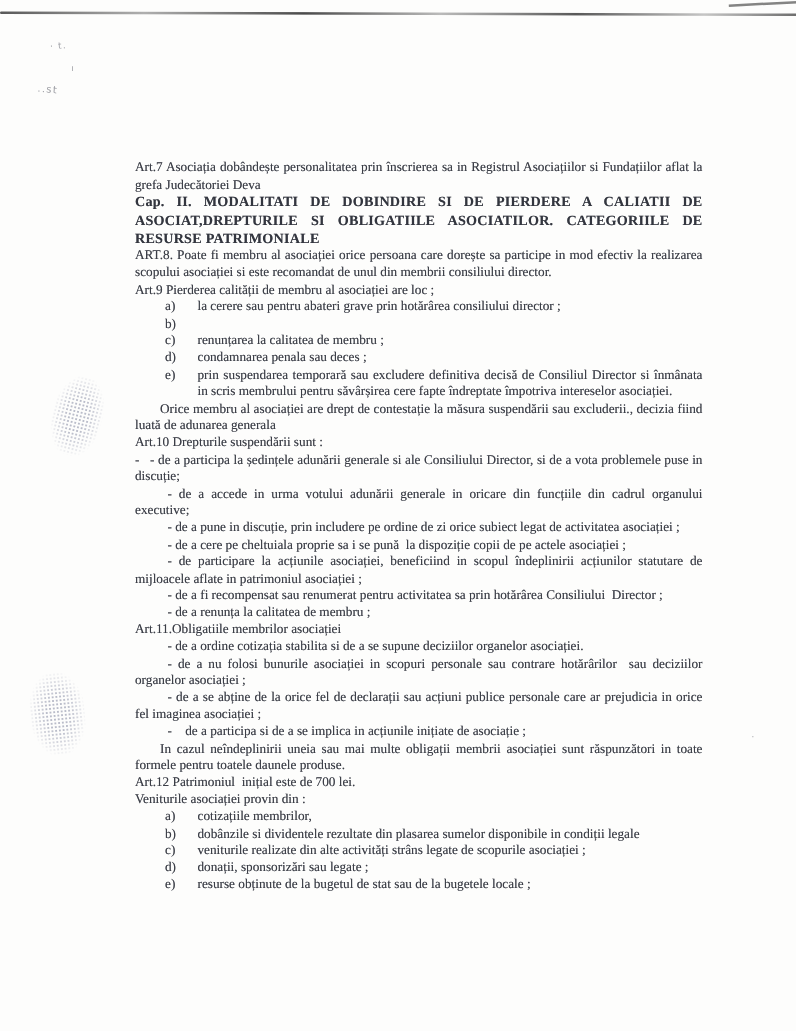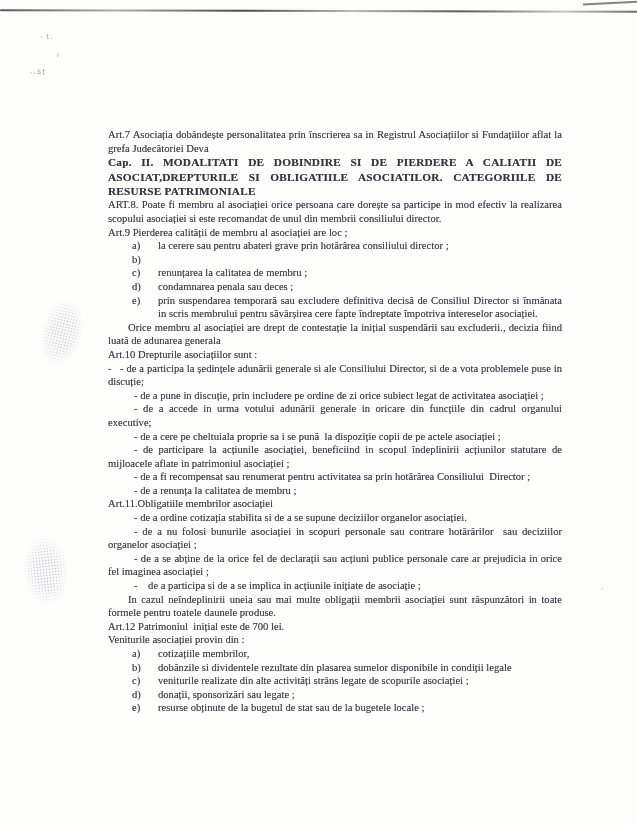--- a/index.html
+++ b/index.html
@@ -121,7 +121,7 @@
         <span class="txt">prin suspendarea temporară sau excludere definitiva decisă de Consiliul Director si înmânata in scris membrului pentru săvârșirea cere fapte îndreptate împotriva intereselor asociației.</span>
       </div>
     </div>
-    <p class="note">Orice membru al asociației are drept de contestație la inițial suspendării sau excluderii., decizia fiind luată de adunarea generala</p>
+    <p class="note">Orice membru al asociației are drept de contestație la măsura suspendării sau excluderii., decizia fiind luată de adunarea generala</p>
 
     <p class="gap">Art.10 Drepturile asociațiilor sunt :</p>
     <p class="bullet noindent">-&nbsp;&nbsp; - de a participa la ședințele adunării generale si ale Consiliului Director, si de a vota problemele puse in discuție;</p>

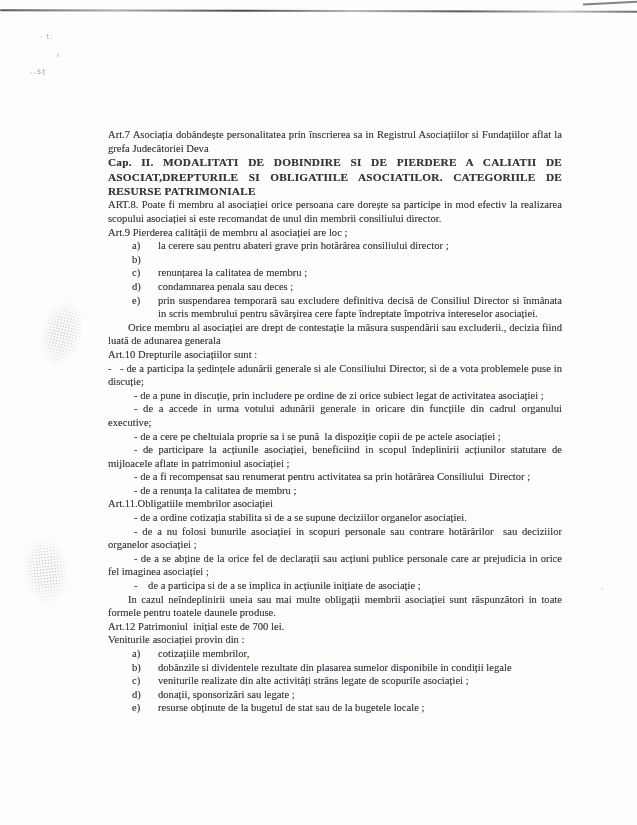--- a/index.html
+++ b/index.html
@@ -123,7 +123,7 @@
     </div>
     <p class="note">Orice membru al asociației are drept de contestație la măsura suspendării sau excluderii., decizia fiind luată de adunarea generala</p>
 
-    <p class="gap">Art.10 Drepturile asociațiilor sunt :</p>
+    <p class="gap">Art.10 Drepturile suspendării sunt :</p>
     <p class="bullet noindent">-&nbsp;&nbsp; - de a participa la ședințele adunării generale si ale Consiliului Director, si de a vota problemele puse in discuție;</p>
     <p class="bullet">- de a pune in discuție, prin includere pe ordine de zi orice subiect legat de activitatea asociației ;</p>
     <p class="bullet">- de a accede in urma votului adunării generale in oricare din funcțiile din cadrul organului executive;</p>

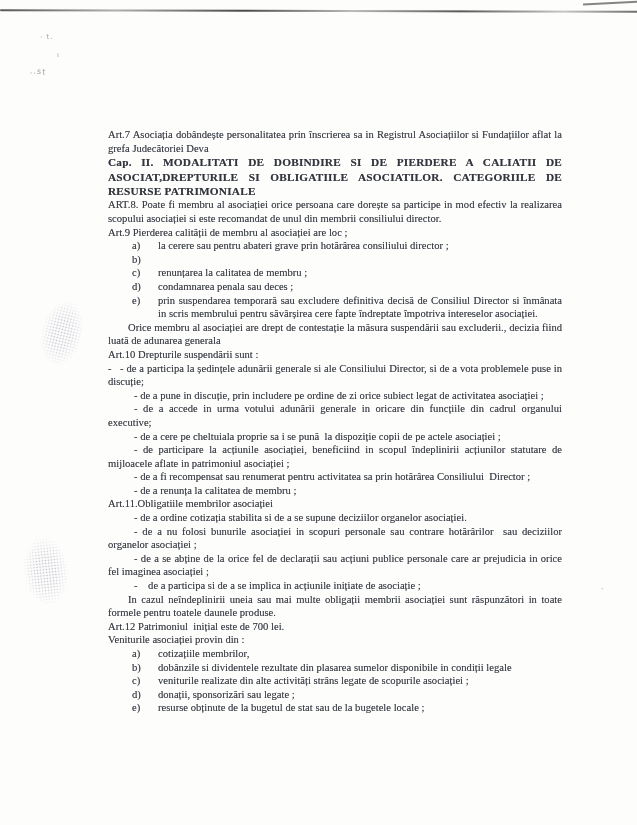--- a/index.html
+++ b/index.html
@@ -125,8 +125,8 @@
 
     <p class="gap">Art.10 Drepturile suspendării sunt :</p>
     <p class="bullet noindent">-&nbsp;&nbsp; - de a participa la ședințele adunării generale si ale Consiliului Director, si de a vota problemele puse in discuție;</p>
+    <p class="bullet">- de a accede in urma votului adunării generale in oricare din funcțiile din cadrul organului executive;</p>
     <p class="bullet">- de a pune in discuție, prin includere pe ordine de zi orice subiect legat de activitatea asociației ;</p>
-    <p class="bullet">- de a accede in urma votului adunării generale in oricare din funcțiile din cadrul organului executive;</p>
     <p class="bullet">- de a cere pe cheltuiala proprie sa i se pună&nbsp; la dispoziție copii de pe actele asociației ;</p>
     <p class="bullet">- de participare la acțiunile asociației, beneficiind in scopul îndeplinirii acțiunilor statutare de mijloacele aflate in patrimoniul asociației ;</p>
     <p class="bullet">- de a fi recompensat sau renumerat pentru activitatea sa prin hotărârea Consiliului&nbsp; Director ;</p>

